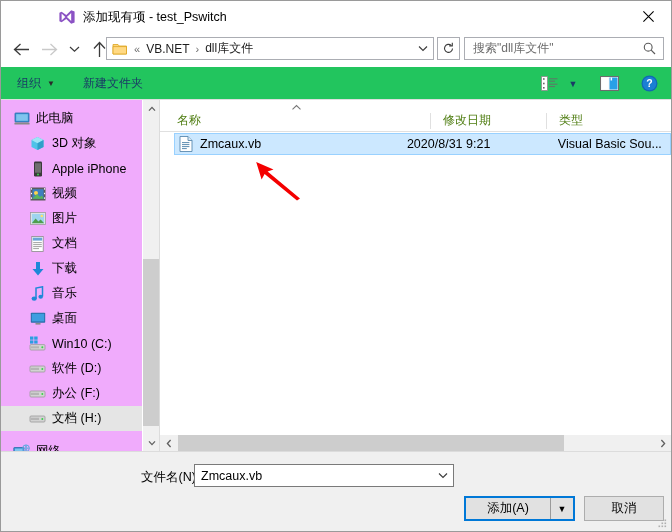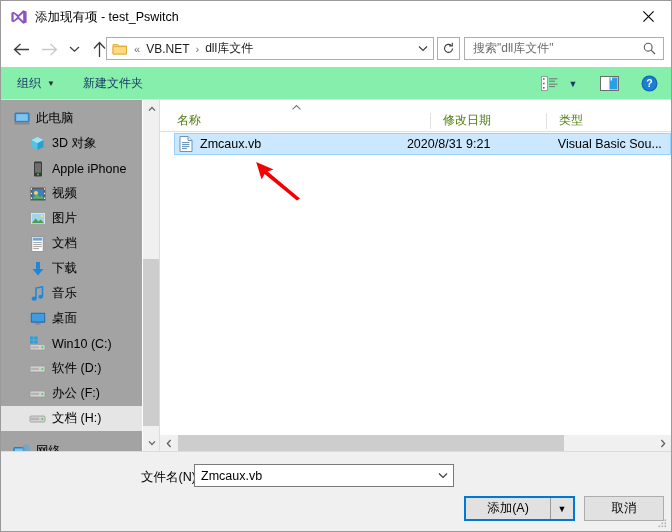--- a/index.html
+++ b/index.html
@@ -24,7 +24,7 @@
     position: absolute; left: 0; top: 0;
     width: 670px; height: 31px;
     background: #ffffff;
-    display: flex; align-items: center;
+    display: flex; align-items: center; padding-left: 48px;
   }
   #vs-icon { margin-left: 9px; width: 18px; height: 18px; display:block; }
   #title-text {

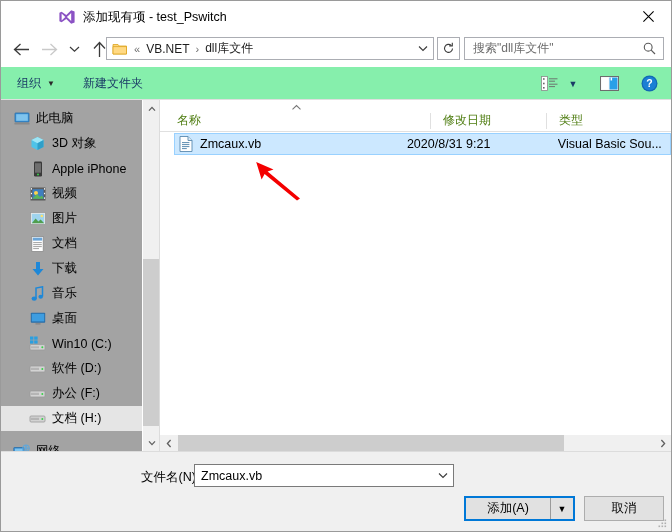--- a/index.html
+++ b/index.html
@@ -105,7 +105,7 @@
   #toolbar {
     position: absolute; left: 0; top: 66px;
     width: 670px; height: 33px;
-    background: #86efac;
+    background: #22c55e;
     border-bottom: 1px solid #dfdfdf;
     display: flex; align-items: center;
   }

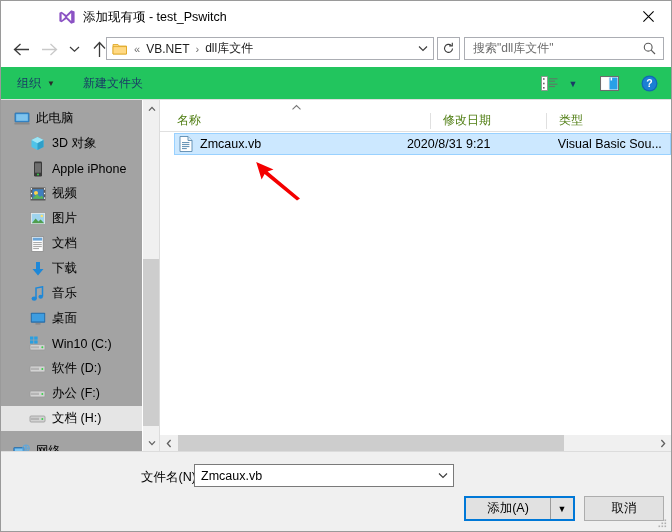--- a/index.html
+++ b/index.html
@@ -134,7 +134,7 @@
   #sidebar {
     position: absolute; left: 0; top: 99px;
     width: 141px; height: 351px;
-    background: #a3a3a3;
+    background: #f0abfc;
     overflow: hidden;
   }
   .side-item {

